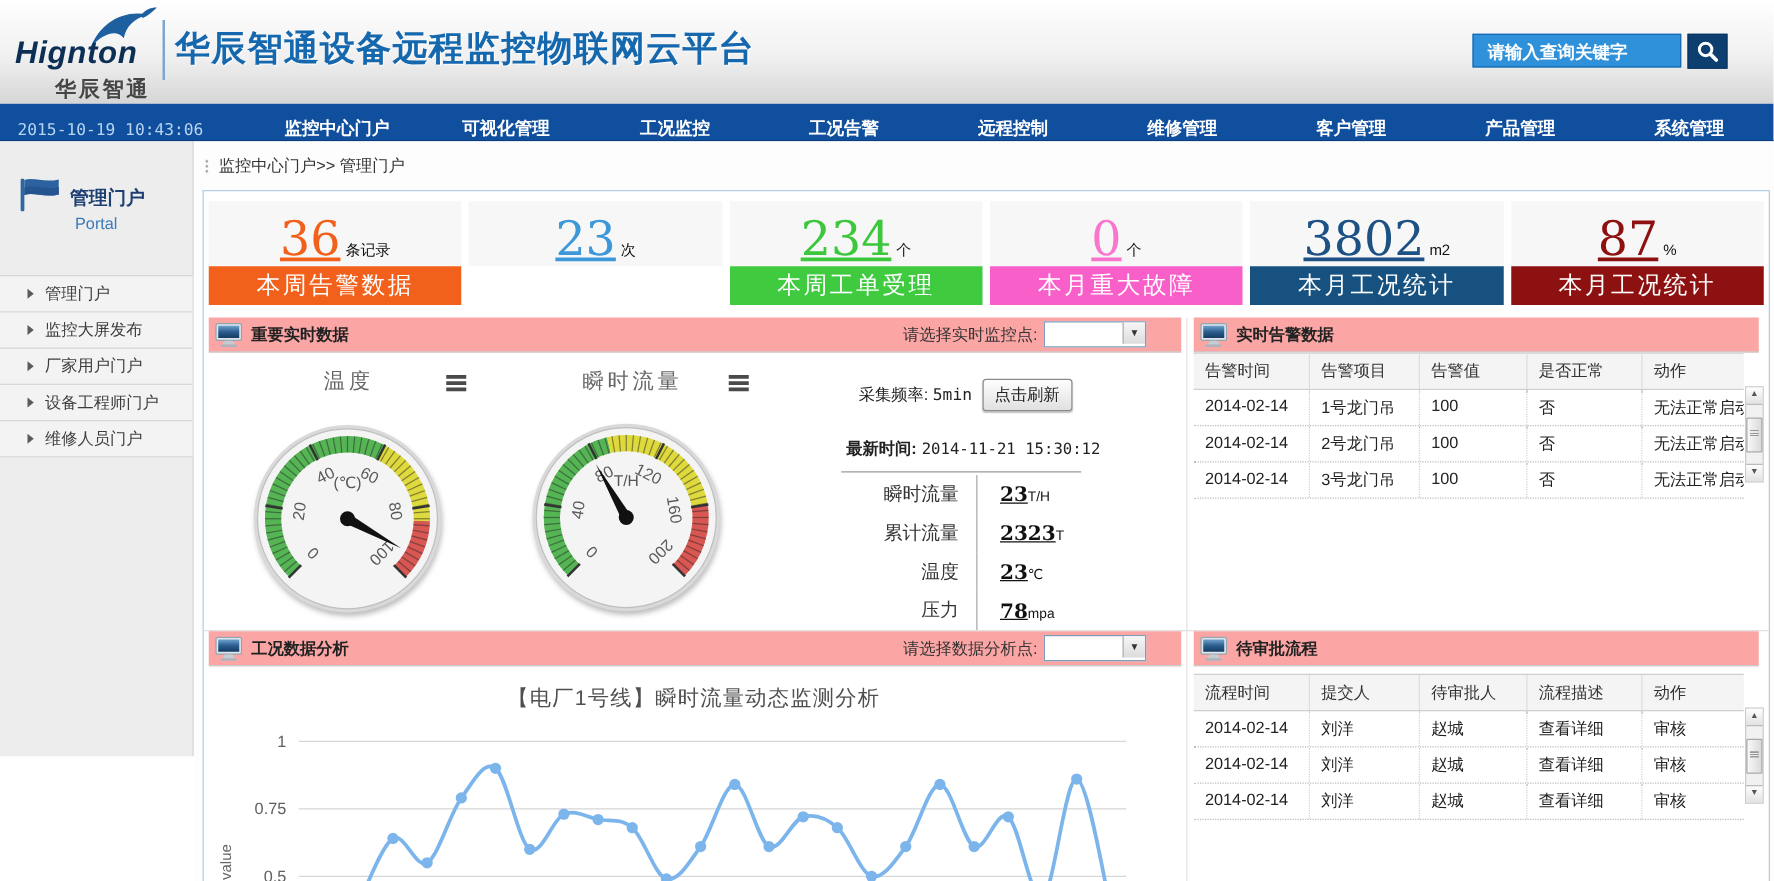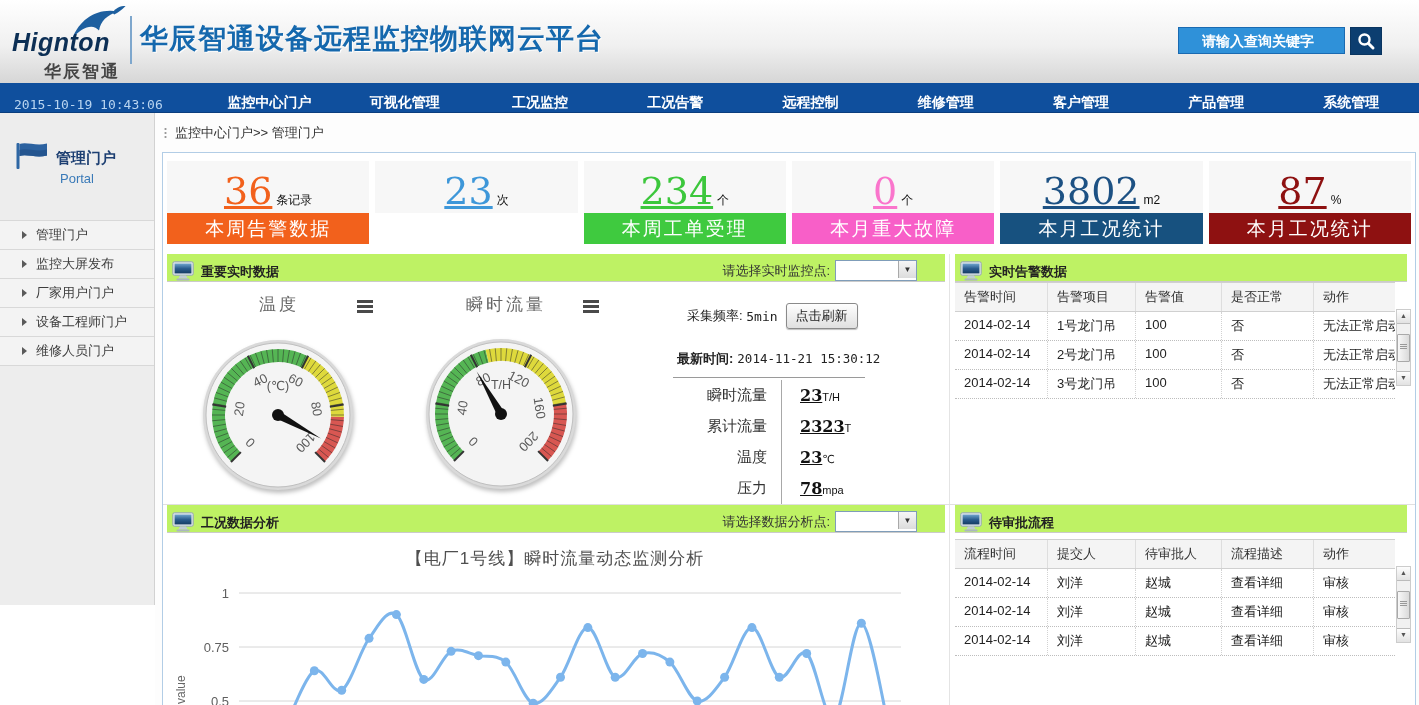--- a/index.html
+++ b/index.html
@@ -20,7 +20,7 @@
              color:#1568ad;letter-spacing:1px;text-shadow:1px 1px 0 #fdfdfd;}
   .search-input{position:absolute;left:1178px;top:27px;width:167px;height:27px;box-sizing:border-box;
                 background:#2f91d9;border:1px solid #1a6ab1;color:#fff;font-weight:bold;font-size:14px;
-                padding:0 23px;font-family:inherit;}
+                padding:0 11px;font-family:inherit;}
   .search-input::placeholder{color:#fff;opacity:1;}
   .search-btn{position:absolute;left:1350px;top:27px;width:32px;height:28px;background:#0c3e70;
               border:1px solid #0a3560;cursor:pointer;padding:2px 0 0 0;}

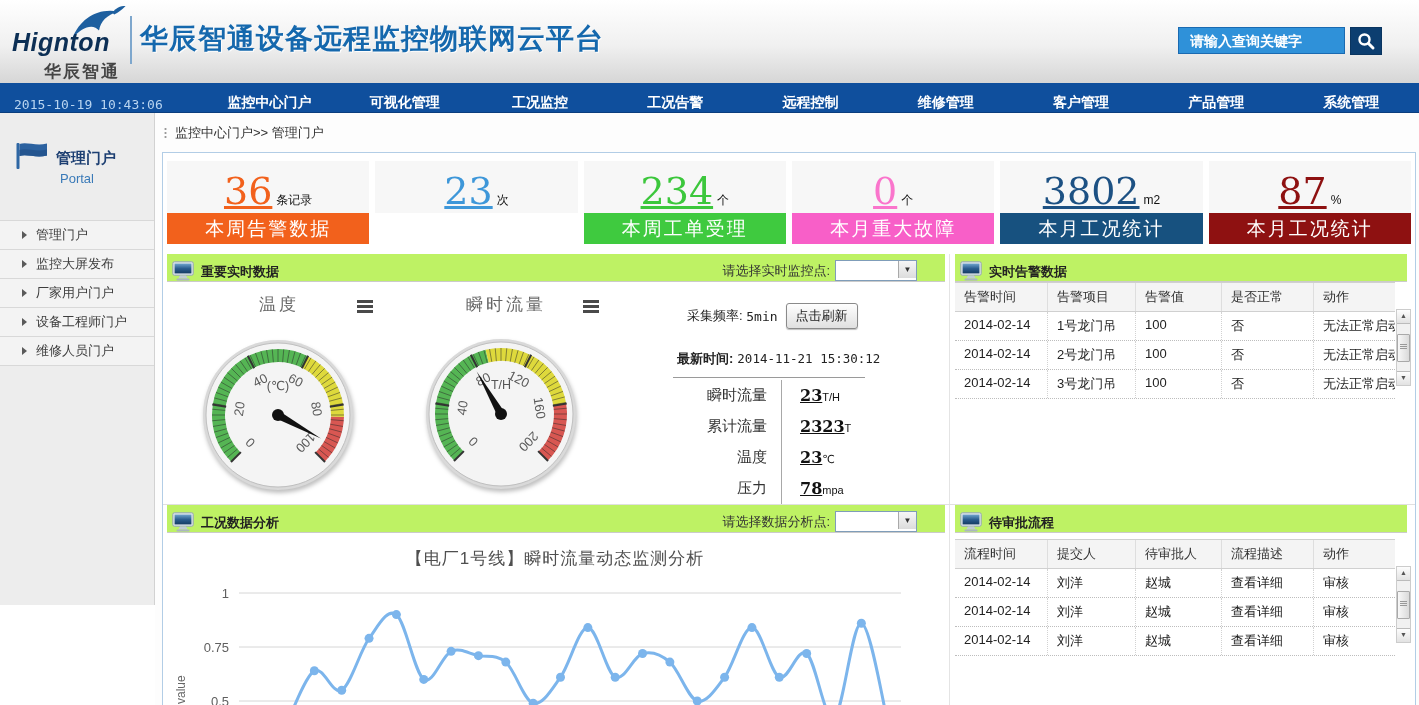--- a/index.html
+++ b/index.html
@@ -61,7 +61,7 @@
   .stat-bar{height:31px;line-height:31px;color:#fff;text-align:center;font-size:19px;letter-spacing:2px;}
 
   
-  .sec{position:absolute;height:27px;border-bottom:1px solid #cbcbcb;display:flex;align-items:flex-end;background:#bef264;}
+  .sec{position:absolute;height:27px;border-bottom:1px solid #cbcbcb;display:flex;align-items:center;background:#fca5a5;}
   .sec-icon{margin:0 7px 0 5px;}
   .sec-title{font-size:13px;font-weight:bold;color:#222;}
   .sec-right{margin-left:auto;display:flex;align-items:center;padding-right:28px;font-size:13px;color:#333;}

